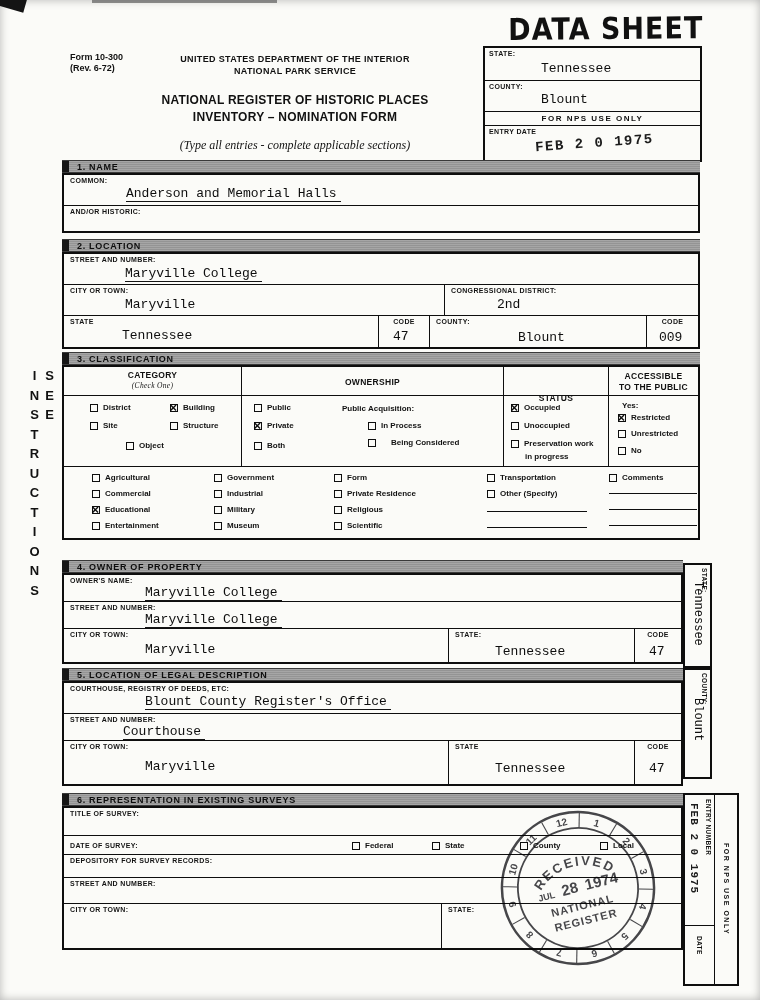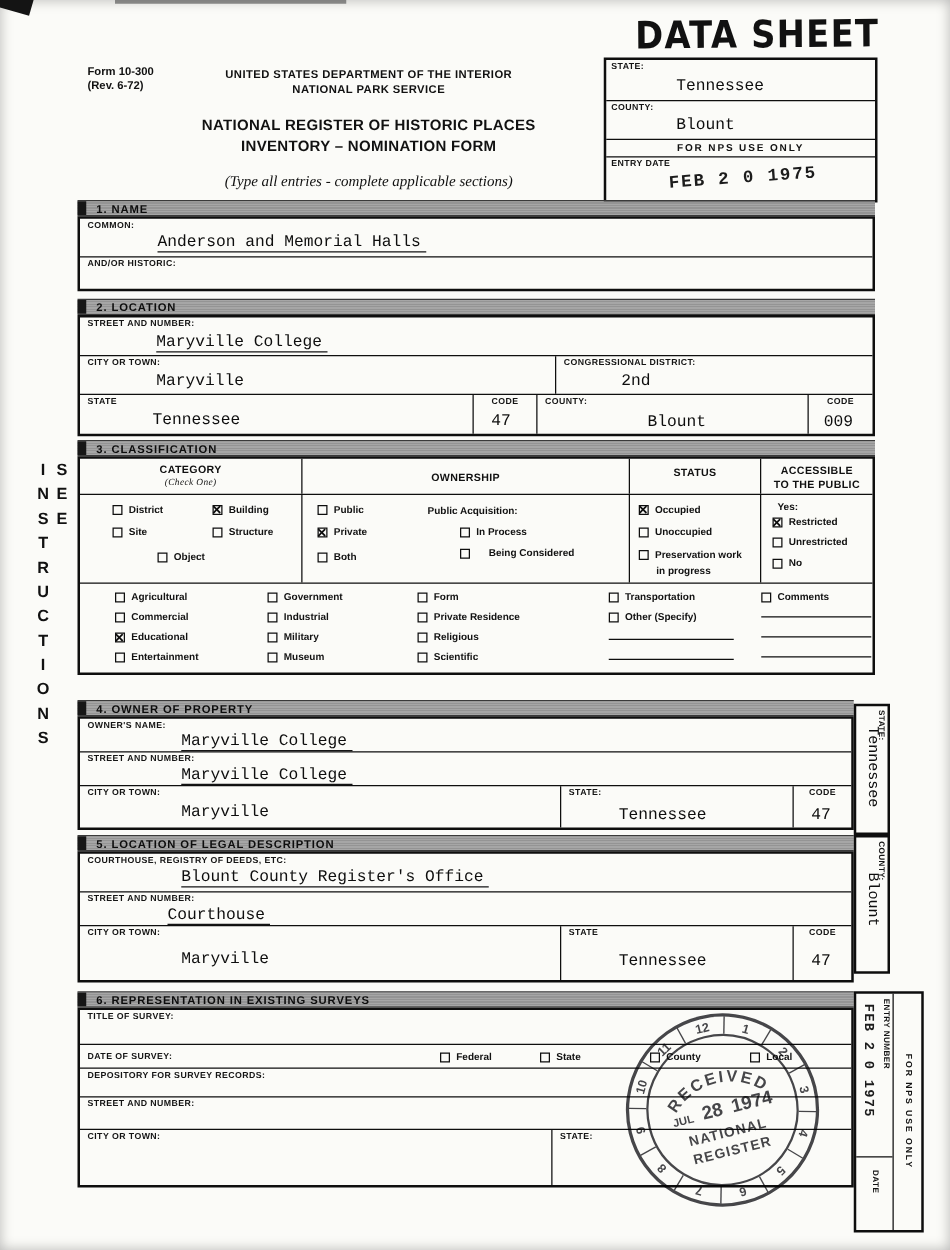--- a/index.html
+++ b/index.html
@@ -143,7 +143,7 @@
       <div class="cell hdr" style="width:262px; padding-top:10px;">
         <div>OWNERSHIP</div>
       </div>
-      <div class="cell hdr" style="width:105px; padding-top:6px;">
+      <div class="cell hdr" style="width:105px; padding-top:26px;">
         <div>STATUS</div>
       </div>
       <div class="cell hdr" style="flex:1; padding-top:4px;">

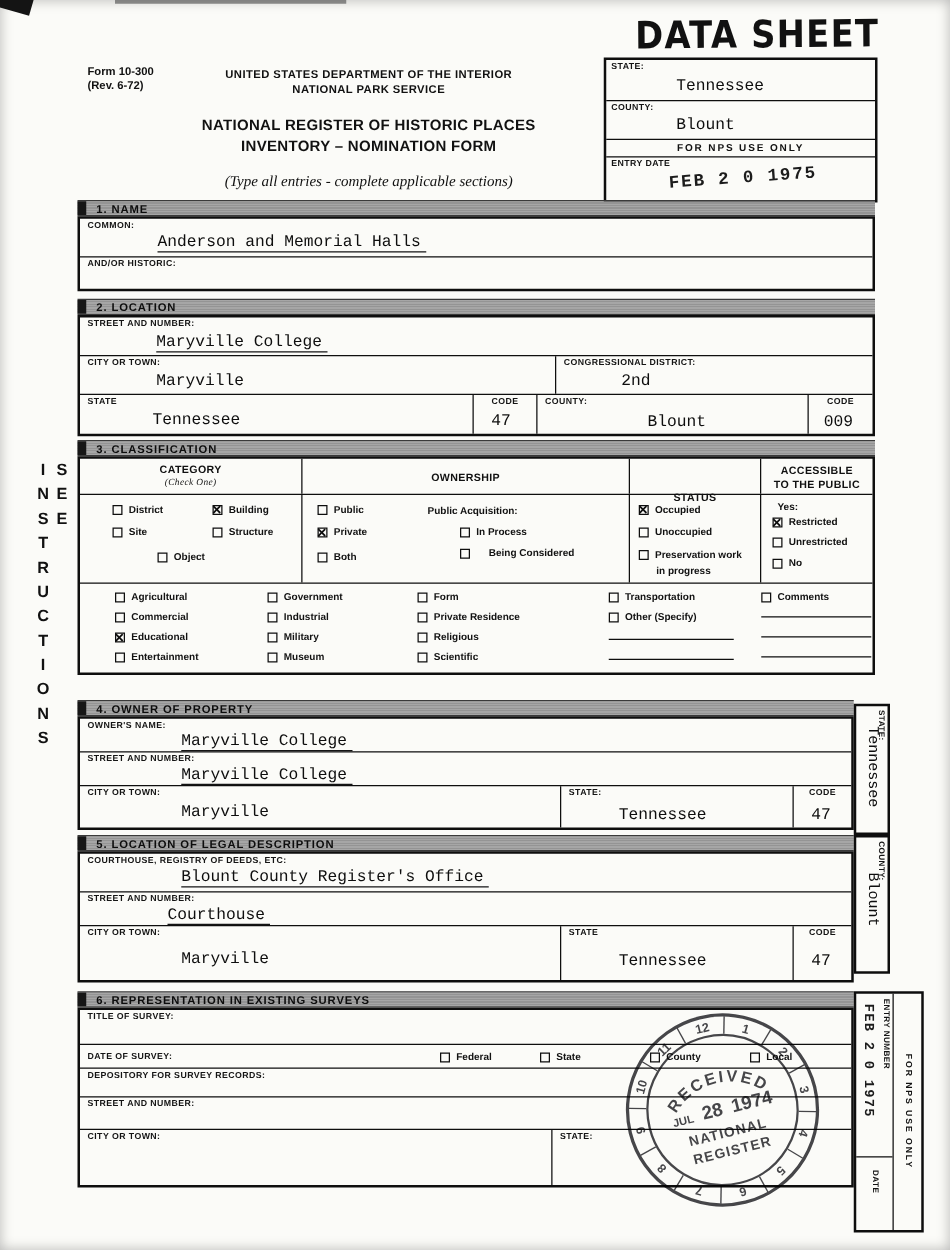--- a/index.html
+++ b/index.html
@@ -345,7 +345,7 @@
     </div>
     <div class="row" style="height:27px;">
       <span class="lbl" style="left:6px; top:2px;">STREET AND NUMBER:</span>
-      <span class="typed u" style="left:70px; top:10px;">Courthouse</span>
+      <span class="typed u" style="left:59px; top:10px;">Courthouse</span>
     </div>
     <div class="row cells" style="height:43px;">
       <div class="cell" style="width:385px;">

